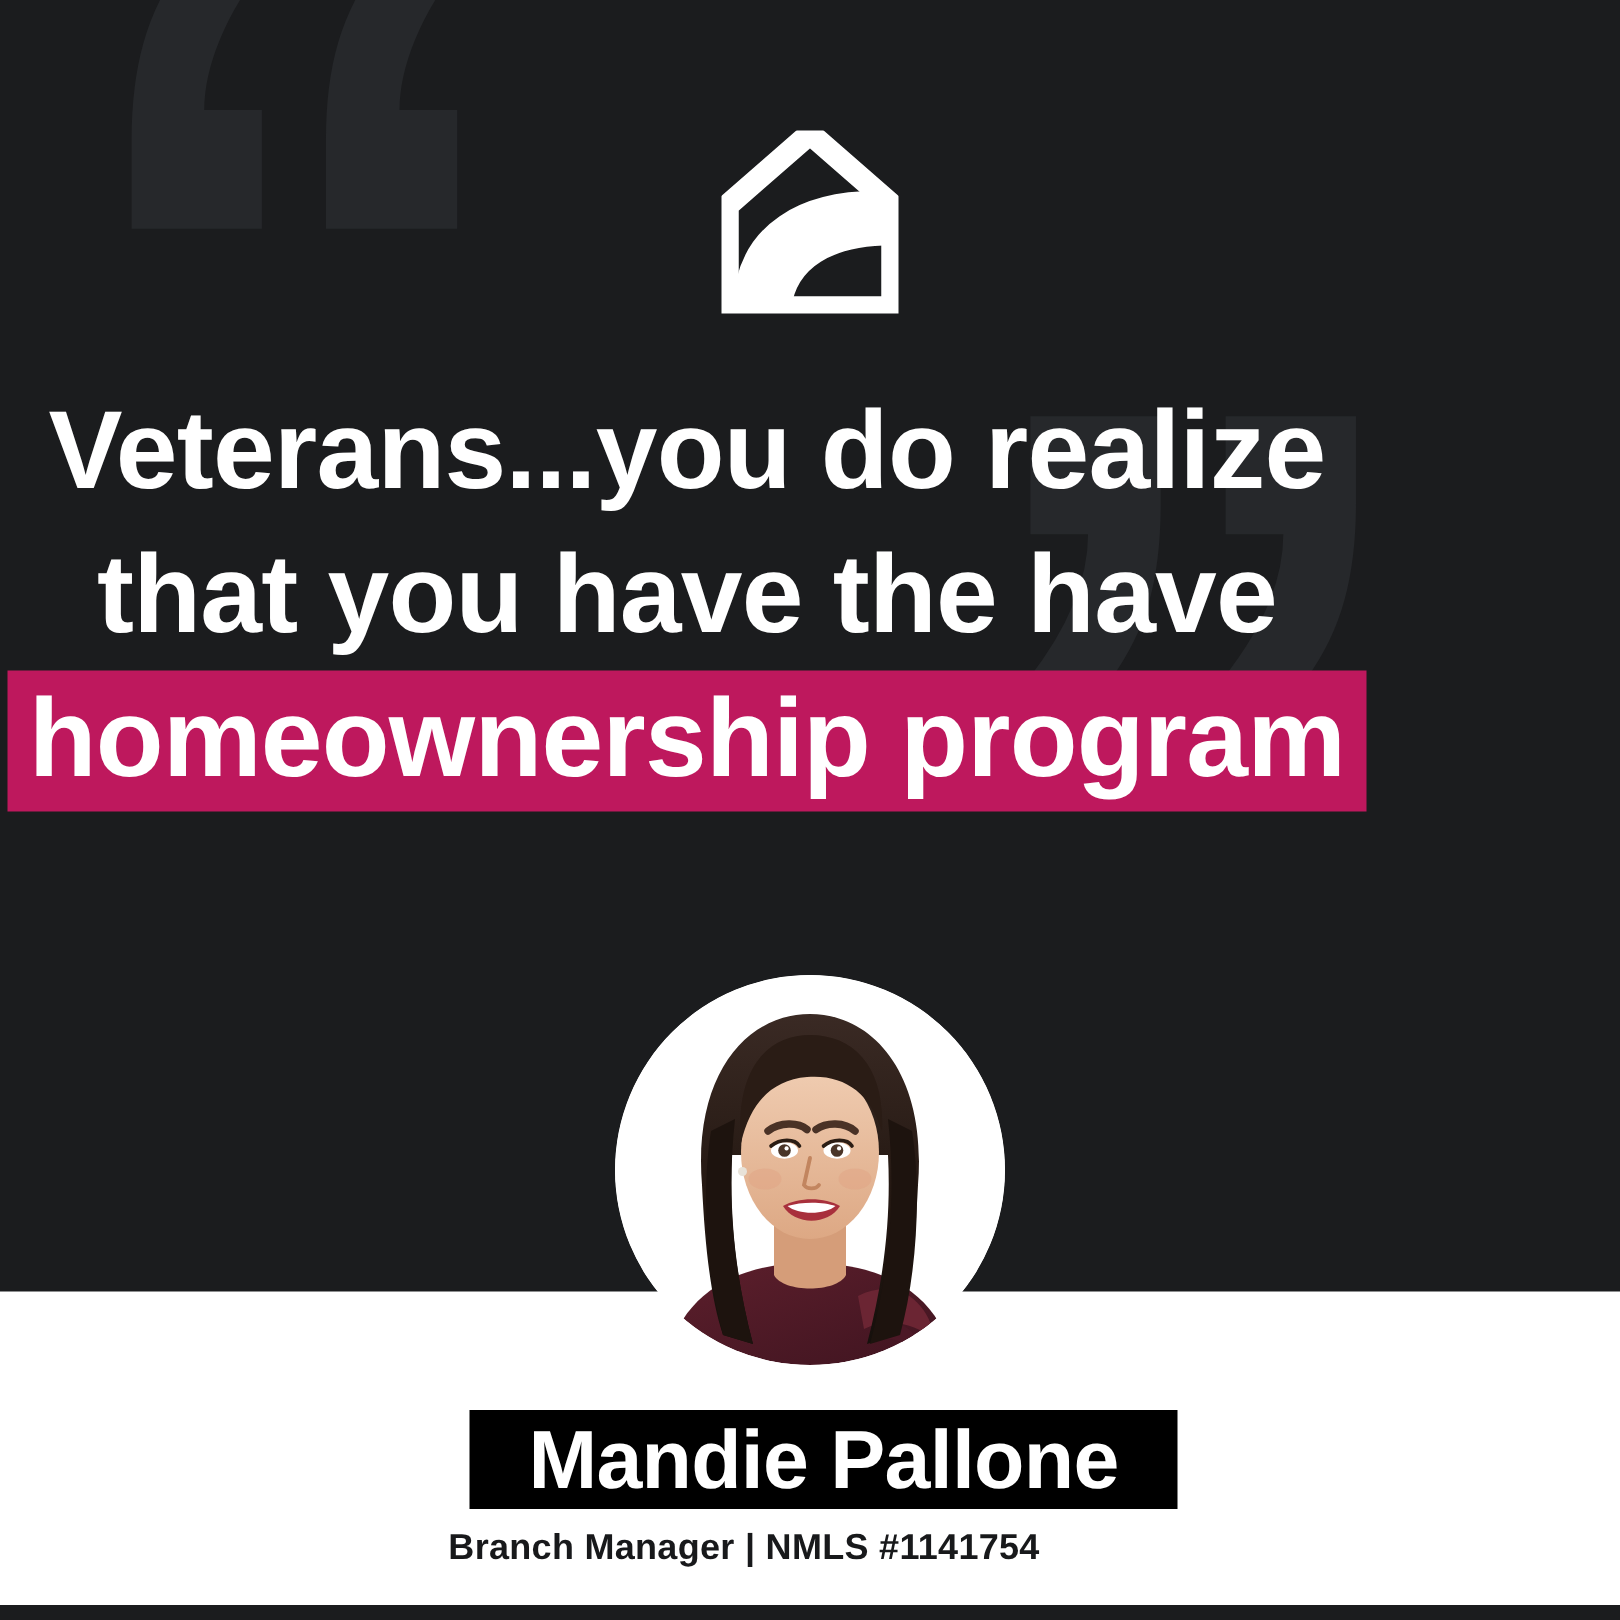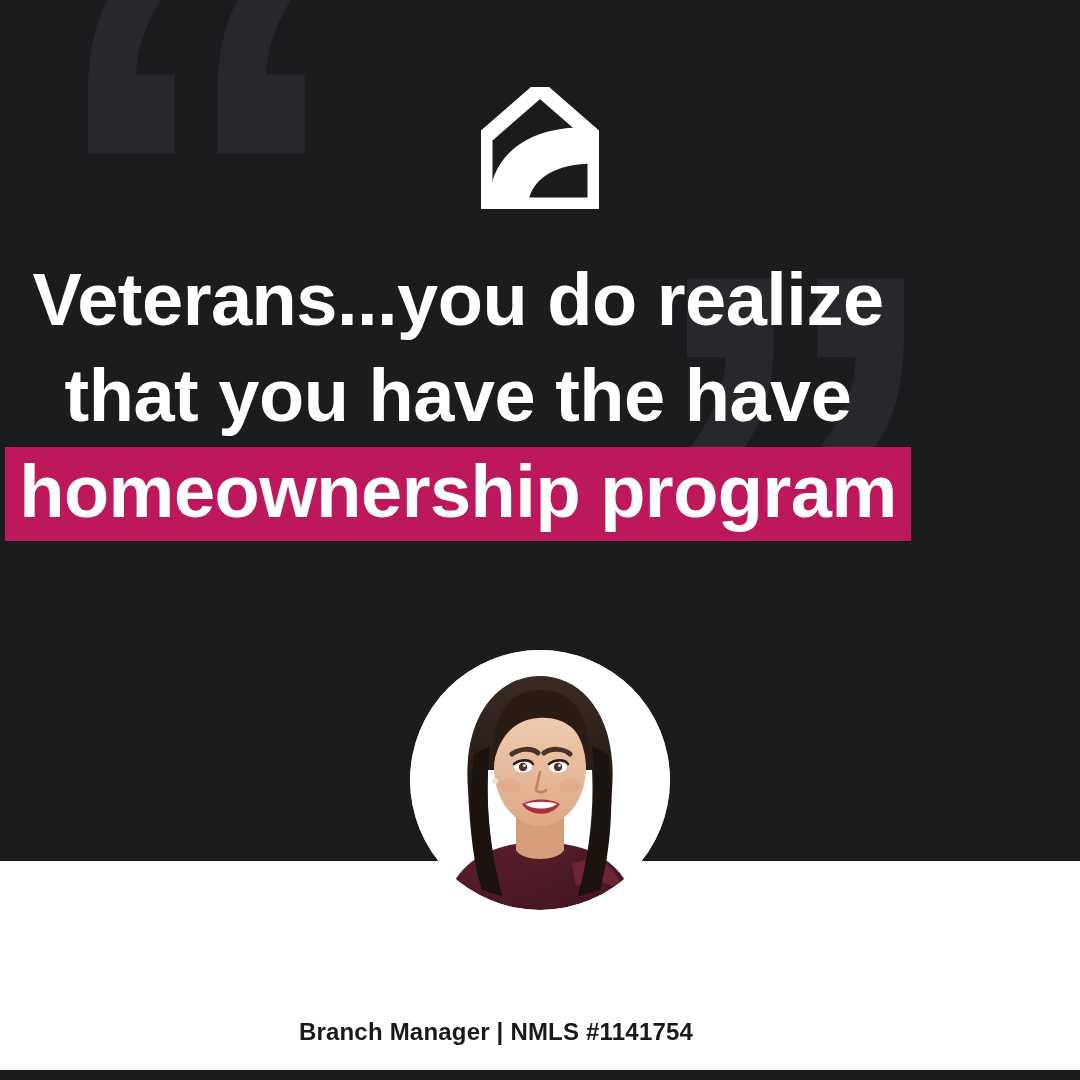--- a/index.html
+++ b/index.html
@@ -272,6 +272,9 @@
 
   <div class="light-panel"></div>
 
+  <div class="name-badge">
+    <span class="name-text">Mandie Pallone</span>
+  </div>
 
   <div class="subtitle">Branch Manager | NMLS #1141754</div>
 

